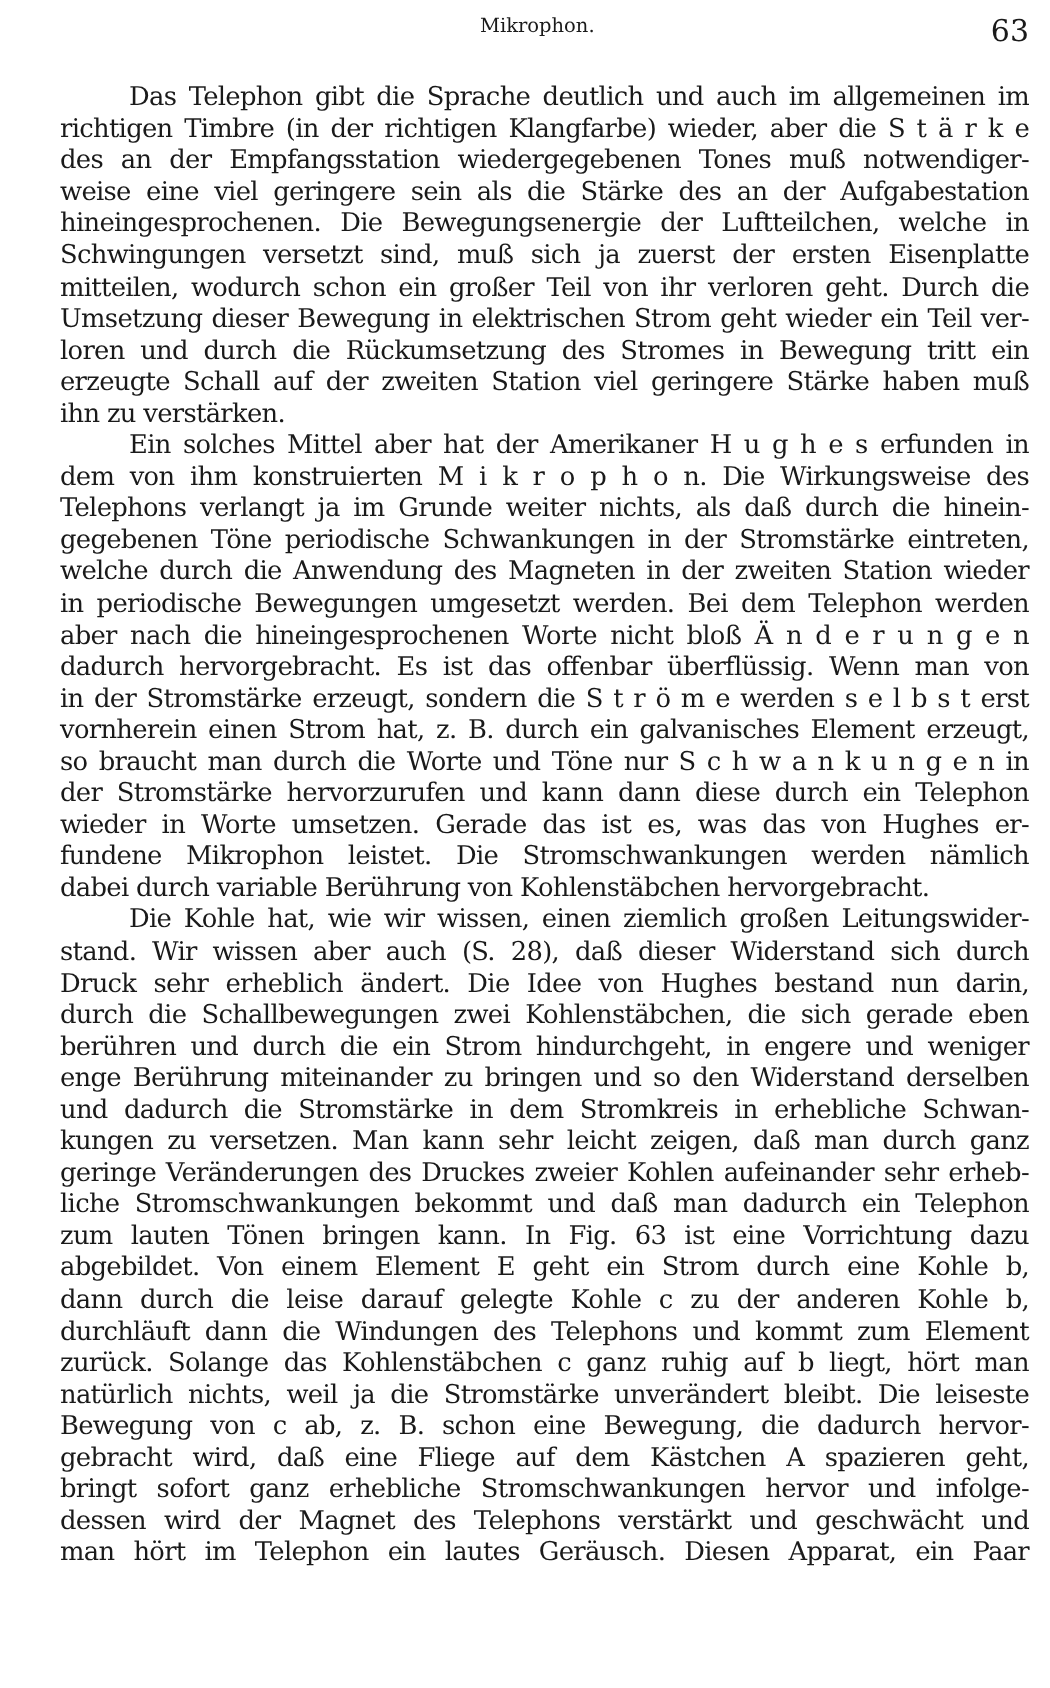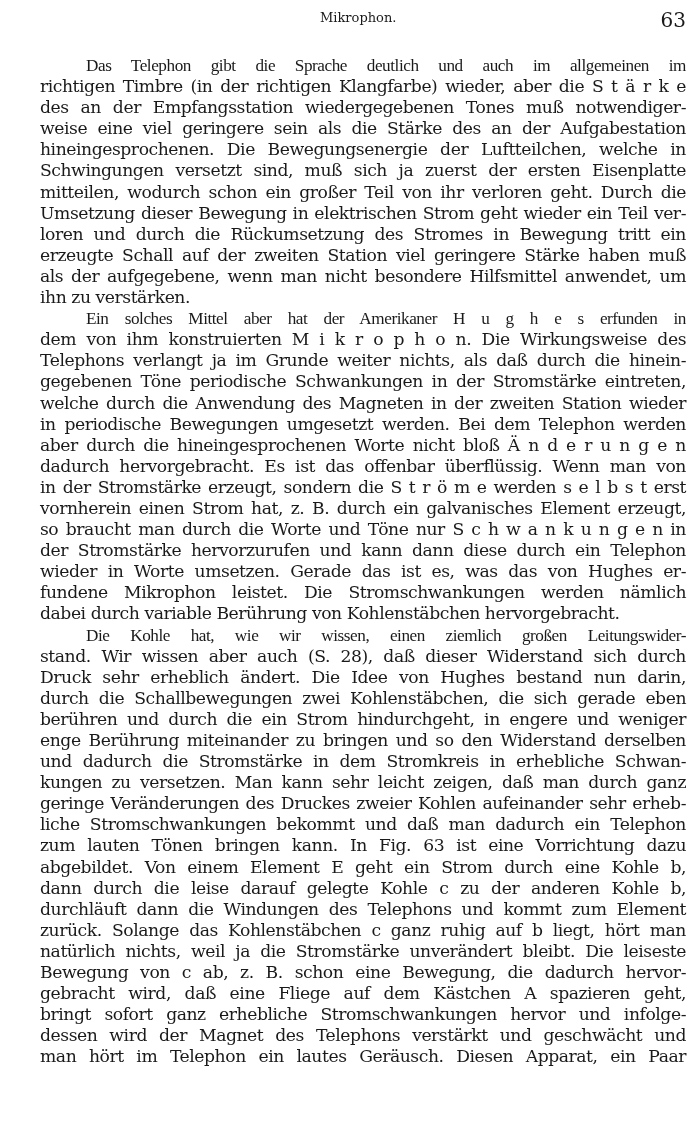--- a/index.html
+++ b/index.html
@@ -11,7 +11,7 @@
   .body-text { position: absolute; top: 55px; left: 40px; width: 646px; }
   .line { height: 21.1px; line-height: 21.1px; font-size: 17.2px; white-space: nowrap;
           text-align: justify; text-align-last: justify; letter-spacing: -0.45px; }
-  .line.indent { padding-left: 46px; font-family: Liberation Serif, serif; }
+  .line.indent { padding-left: 46px; }
   .line.last { text-align-last: left; }
 </style>
 </head>

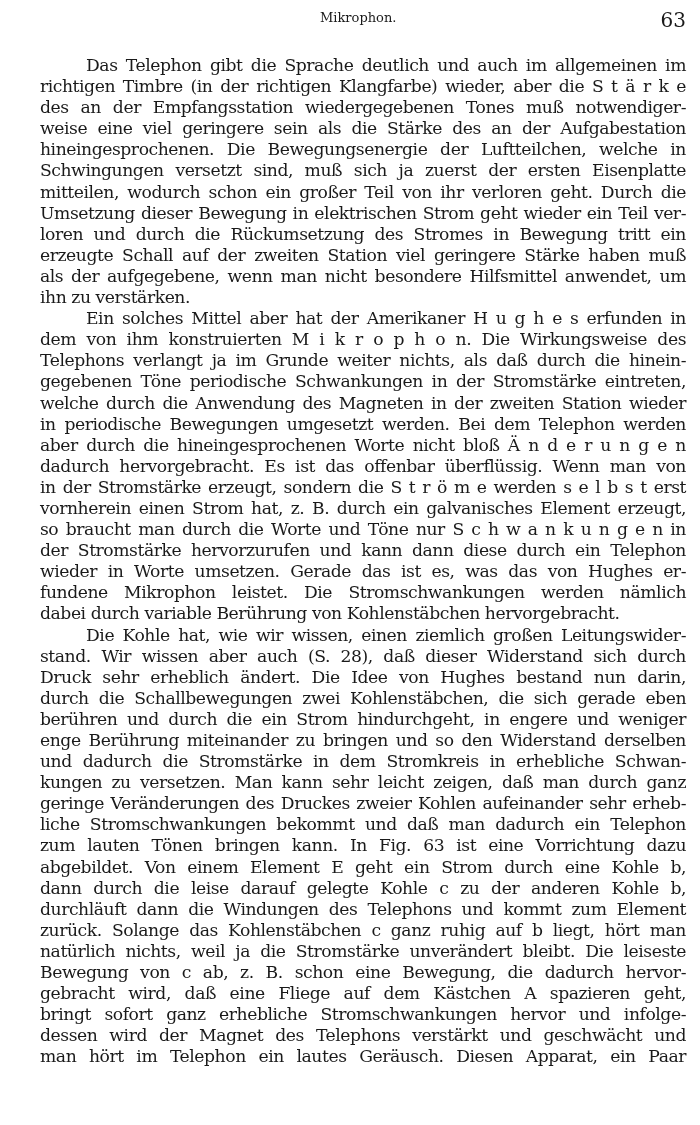--- a/index.html
+++ b/index.html
@@ -33,7 +33,6 @@
   <div class="line">Umsetzung dieser Bewegung in elektrischen Strom geht wieder ein Teil ver-</div>
   <div class="line">loren und durch die Rückumsetzung des Stromes in Bewegung tritt ein</div>
   <div class="line">erzeugte Schall auf der zweiten Station viel geringere Stärke haben muß</div>
-  <div class="line">als der aufgegebene, wenn man nicht besondere Hilfsmittel anwendet, um</div>
   <div class="line last">ihn zu verstärken.</div>
   <div class="line indent">Ein solches Mittel aber hat der Amerikaner H u g h e s erfunden in</div>
   <div class="line">dem von ihm konstruierten M i k r o p h o n. Die Wirkungsweise des</div>

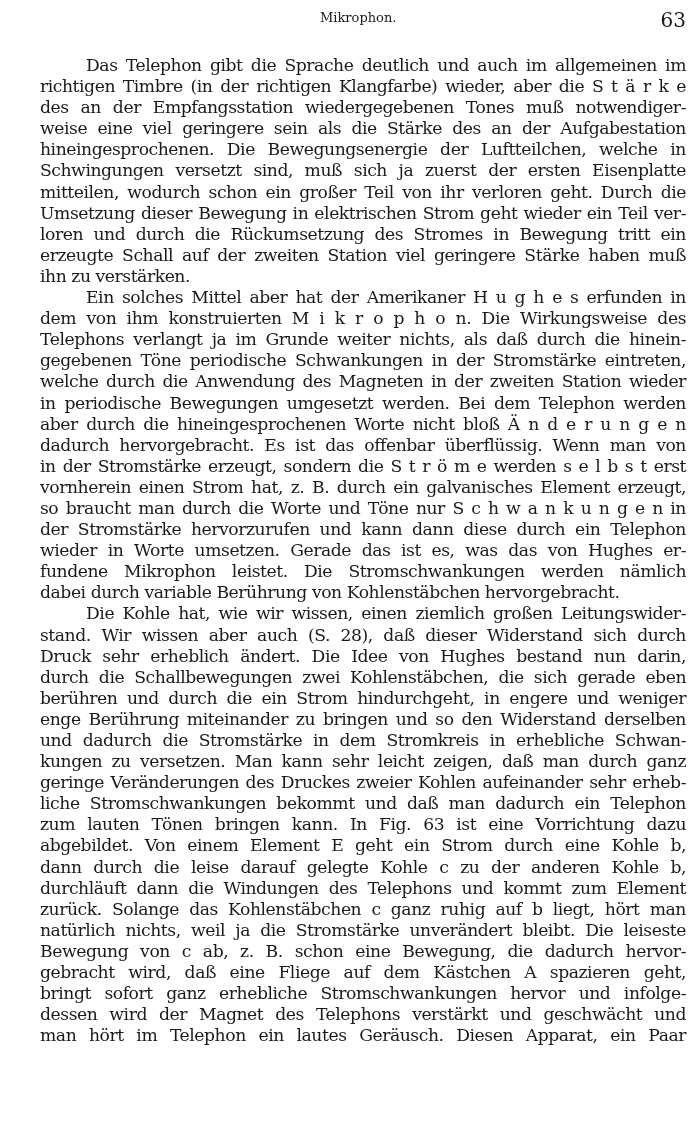--- a/index.html
+++ b/index.html
@@ -40,7 +40,7 @@
   <div class="line">gegebenen Töne periodische Schwankungen in der Stromstärke eintreten,</div>
   <div class="line">welche durch die Anwendung des Magneten in der zweiten Station wieder</div>
   <div class="line">in periodische Bewegungen umgesetzt werden. Bei dem Telephon werden</div>
-  <div class="line">aber durch die hineingesprochenen Worte nicht bloß Ä n d e r u n g e n</div>
+  <div class="line">aber nach die hineingesprochenen Worte nicht bloß Ä n d e r u n g e n</div>
   <div class="line">dadurch hervorgebracht. Es ist das offenbar überflüssig. Wenn man von</div>
   <div class="line">in der Stromstärke erzeugt, sondern die S t r ö m e werden s e l b s t erst</div>
   <div class="line">vornherein einen Strom hat, z. B. durch ein galvanisches Element erzeugt,</div>

